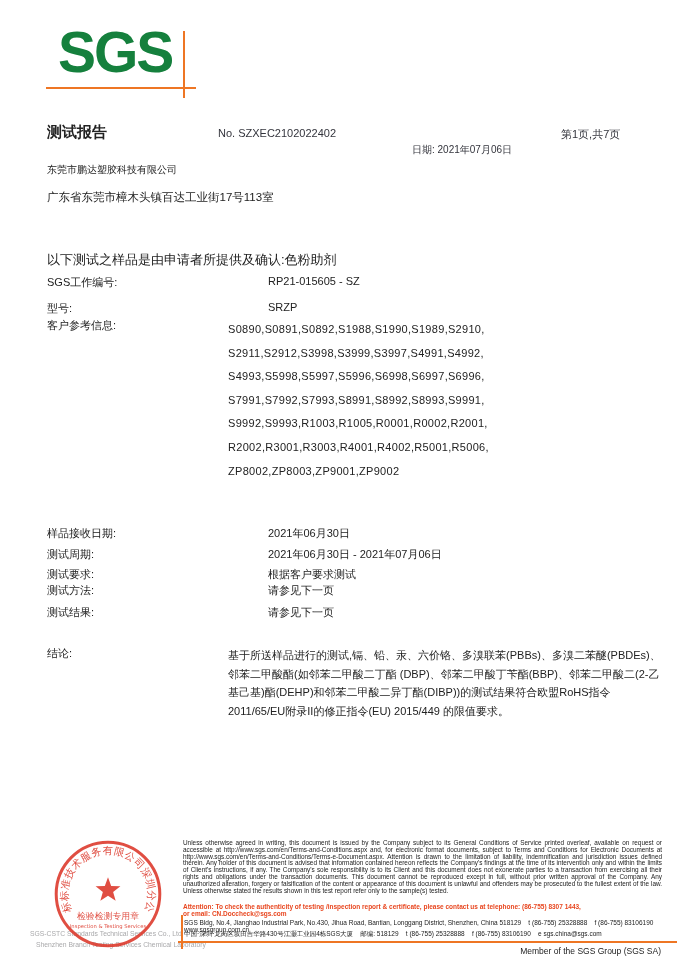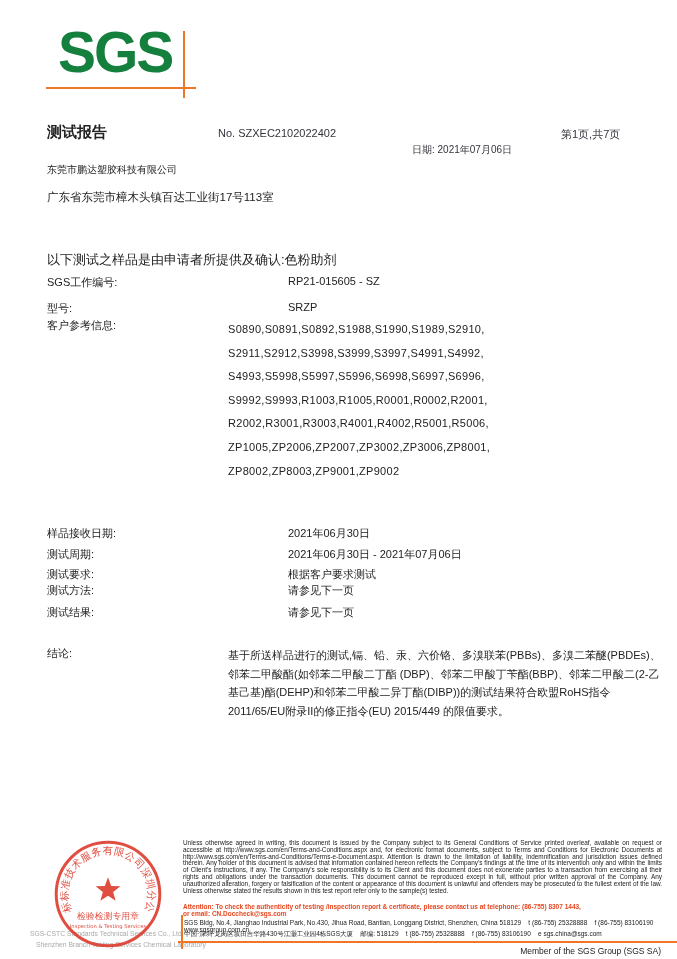--- a/index.html
+++ b/index.html
@@ -35,7 +35,7 @@
   
   .row{position:absolute;left:47px;font-size:11px;color:#222;}
   .row .label{display:inline-block;}
-  .row .value{position:absolute;left:197px;top:0;white-space:nowrap;padding-left:44px;}
+  .row .value{position:absolute;left:177px;top:0;white-space:nowrap;padding-left:44px;}
   .refs-lines{position:absolute;left:181px;top:0;line-height:23.6px;letter-spacing:0.3px;}
   .conclusion-value{
     position:absolute;left:181px;top:0;width:434px;

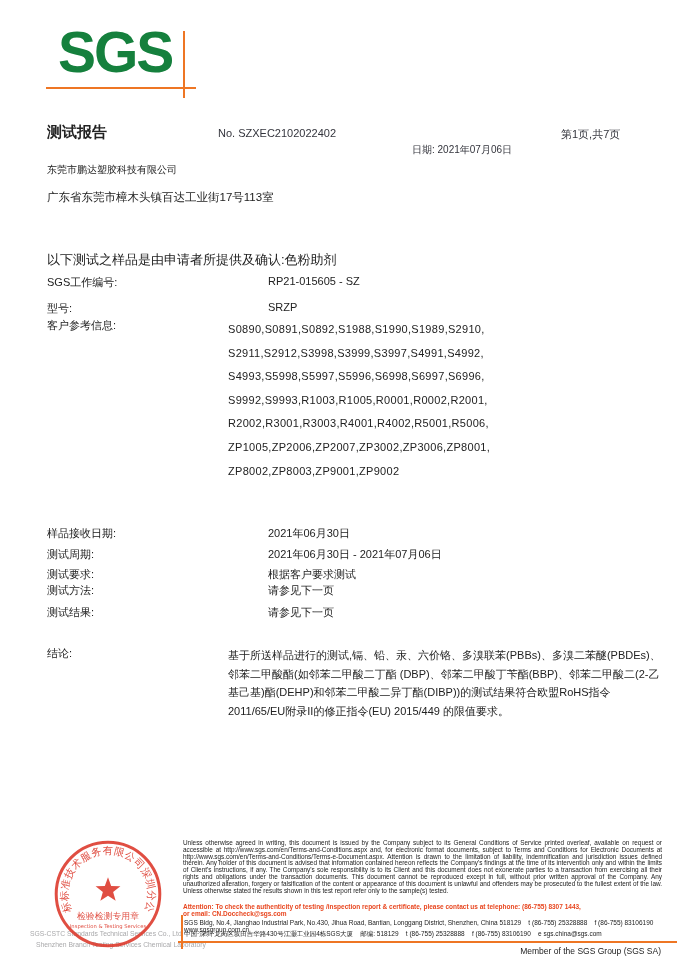--- a/index.html
+++ b/index.html
@@ -99,6 +99,7 @@
       <div>S0890,S0891,S0892,S1988,S1990,S1989,S2910,</div>
       <div>S2911,S2912,S3998,S3999,S3997,S4991,S4992,</div>
       <div>S4993,S5998,S5997,S5996,S6998,S6997,S6996,</div>
+      <div>S7991,S7992,S7993,S8991,S8992,S8993,S9991,</div>
       <div>S9992,S9993,R1003,R1005,R0001,R0002,R2001,</div>
       <div>R2002,R3001,R3003,R4001,R4002,R5001,R5006,</div>
       <div>ZP1005,ZP2006,ZP2007,ZP3002,ZP3006,ZP8001,</div>

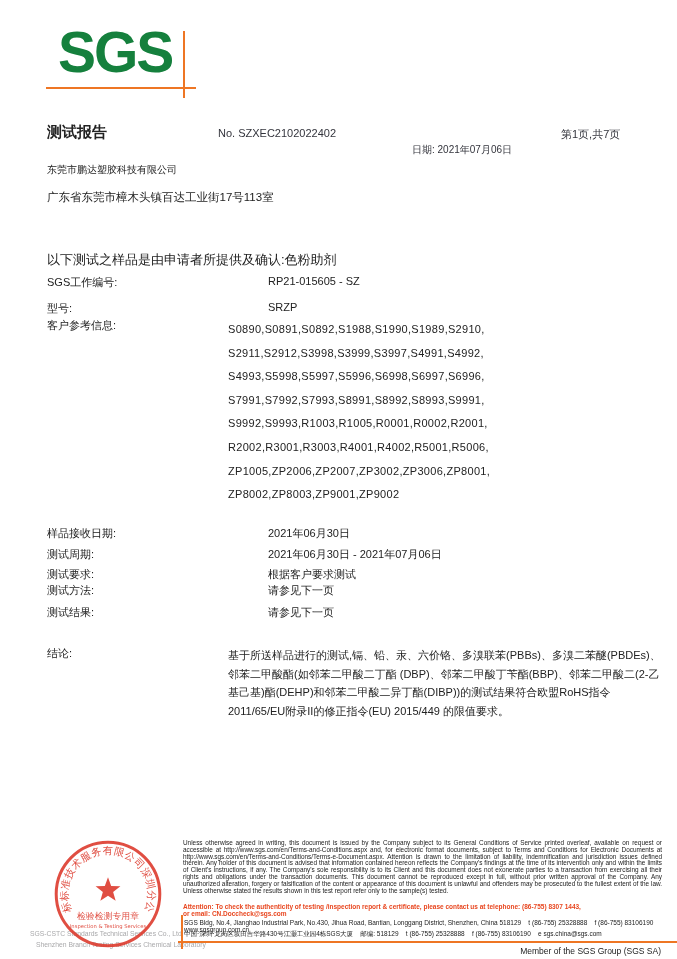--- a/index.html
+++ b/index.html
@@ -102,7 +102,6 @@
       <div>S7991,S7992,S7993,S8991,S8992,S8993,S9991,</div>
       <div>S9992,S9993,R1003,R1005,R0001,R0002,R2001,</div>
       <div>R2002,R3001,R3003,R4001,R4002,R5001,R5006,</div>
-      <div>ZP1005,ZP2006,ZP2007,ZP3002,ZP3006,ZP8001,</div>
       <div>ZP8002,ZP8003,ZP9001,ZP9002</div>
     </div>
   </div>

